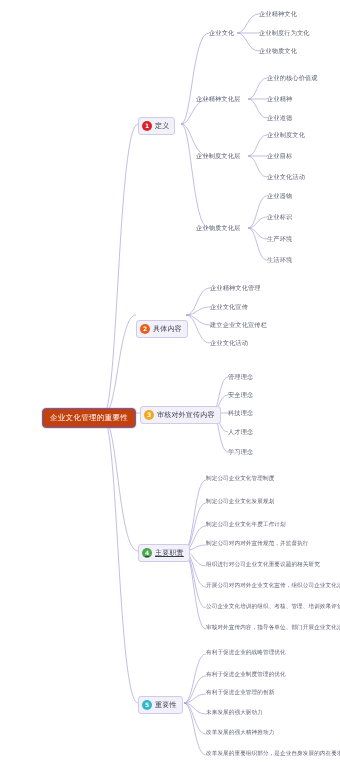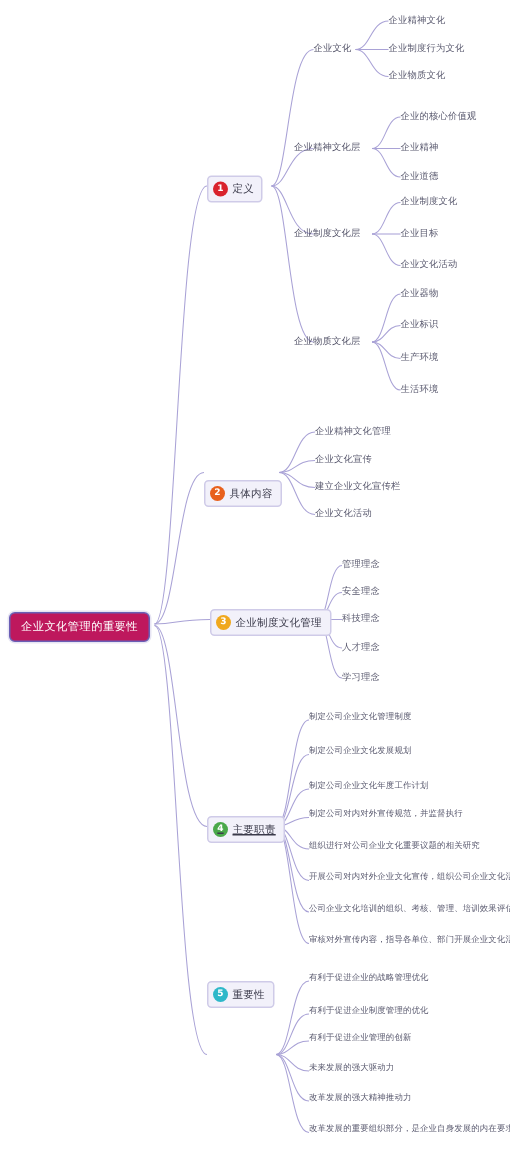--- a/index.html
+++ b/index.html
@@ -35,7 +35,7 @@
   }
   
   .root {
-    background: #be185d;
+    background: #c2410c;
     color: #ffffff;
     border: 1px solid #6a5eb5;
     border-radius: 4px;
@@ -43,6 +43,7 @@
     padding: 5px 7px;
     letter-spacing: 0.3px;
     box-shadow: 0 0 0 1px rgba(123,111,196,0.18);
+    margin-left: 36px;
   }
   
   .branch {

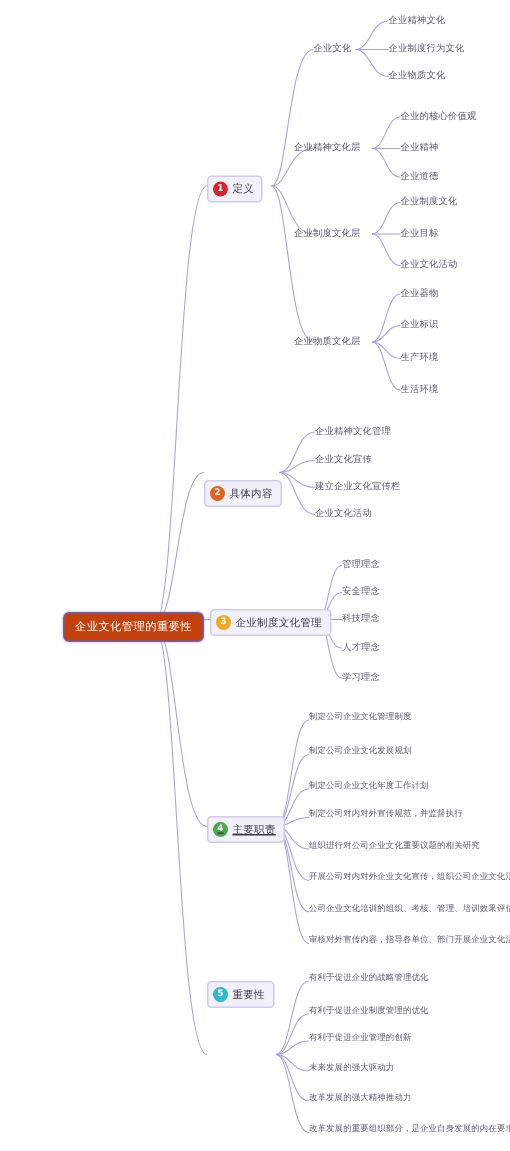--- a/index.html
+++ b/index.html
@@ -201,7 +201,7 @@
 
   <div class="node branch" style="left:140px; top:406px;">
     <span class="badge" style="background:#f0a81e;">3</span>
-    <span class="branch-label">企业制度文化管理</span>
+    <span class="branch-label">审核对外宣传内容</span>
   </div>
   <div class="node leaf2" style="left:228px; top:373px;">管理理念</div>
   <div class="node leaf2" style="left:228px; top:391px;">安全理念</div>

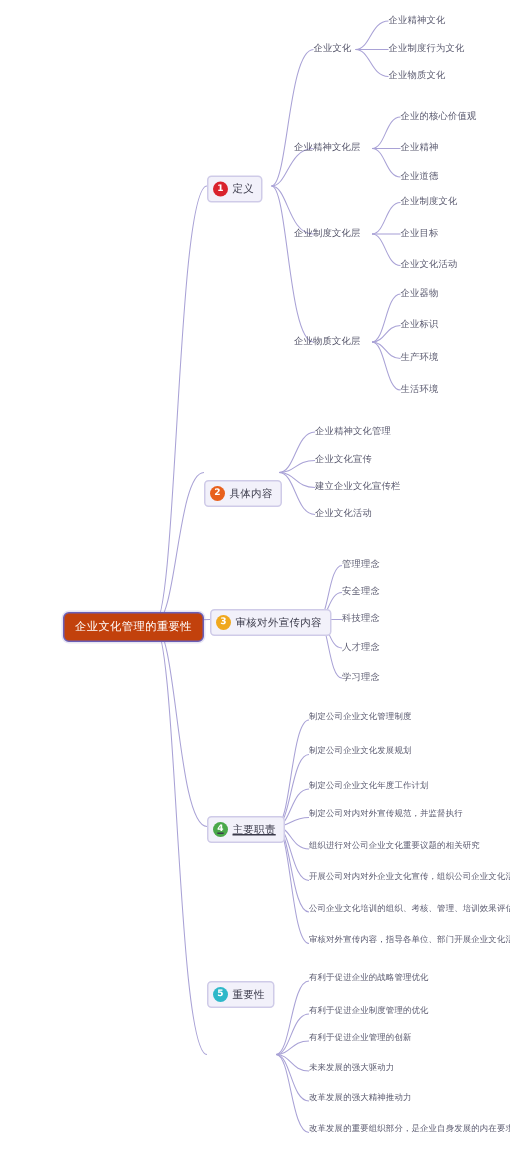--- a/index.html
+++ b/index.html
@@ -222,7 +222,7 @@
   <div class="node leaf-long" style="left:206px; top:604px;">公司企业文化培训的组织、考核、管理、培训效果评估</div>
   <div class="node leaf-long" style="left:206px; top:625px;">审核对外宣传内容，指导各单位、部门开展企业文化活动</div>
 
-  <div class="node branch" style="left:138px; top:654px;">
+  <div class="node branch" style="left:138px; top:696px;">
     <span class="badge" style="background:#2eb8c9;">5</span>
     <span class="branch-label">重要性</span>
   </div>

